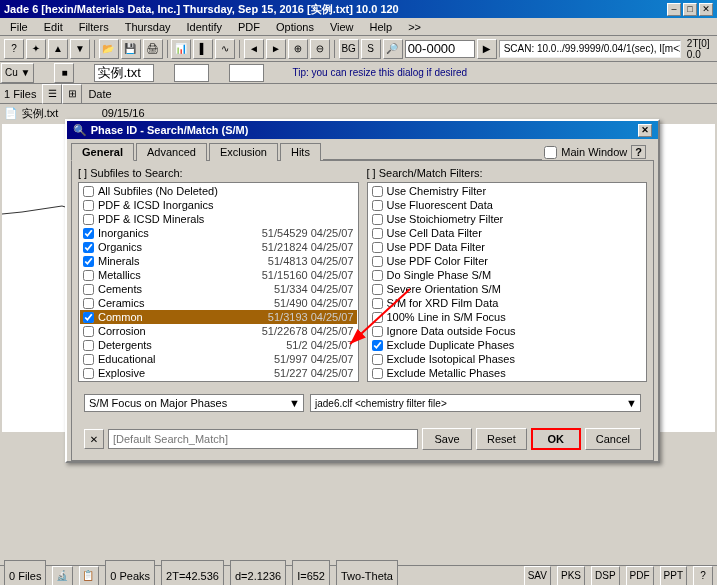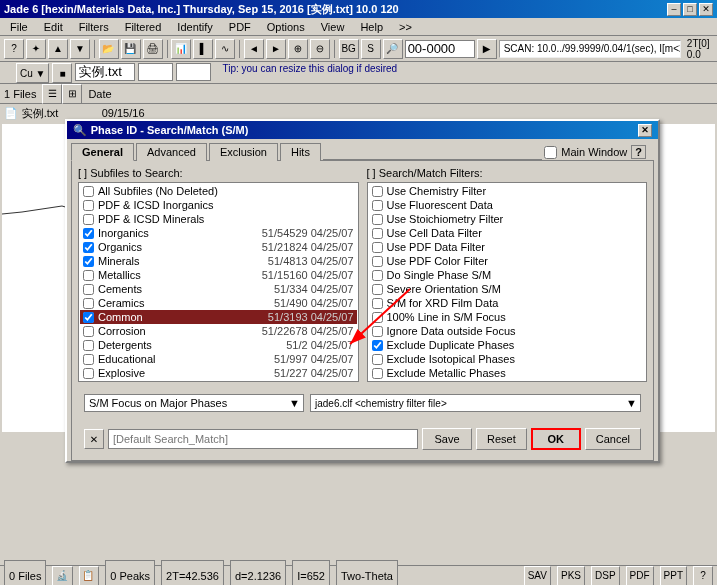--- a/index.html
+++ b/index.html
@@ -350,7 +350,7 @@
   <span class="menu-item">File</span>
   <span class="menu-item">Edit</span>
   <span class="menu-item">Filters</span>
-  <span class="menu-item">Filtered</span>
+  <span class="menu-item">Thursday</span>
   <span class="menu-item">Identify</span>
   <span class="menu-item">PDF</span>
   <span class="menu-item">Options</span>

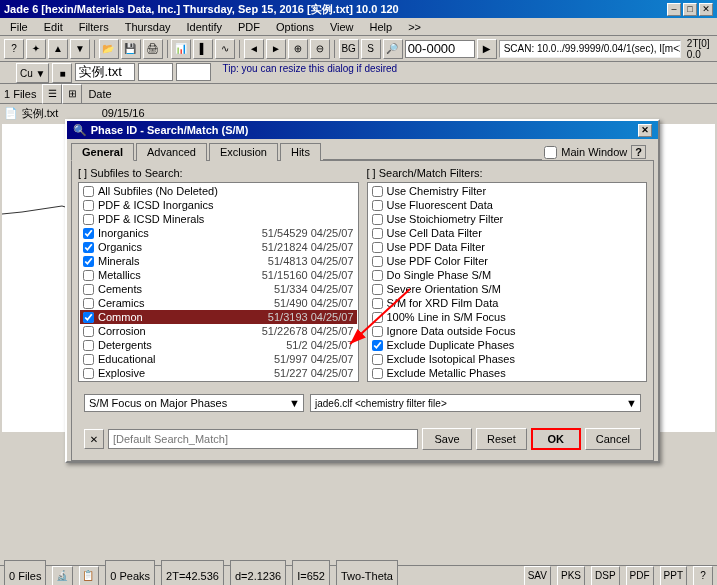--- a/index.html
+++ b/index.html
@@ -89,9 +89,10 @@
     .toolbar2 {
       background: #d4d0c8;
       display: flex;
-      padding: 1px 16px;
+      align-items: center;
+      padding: 1px 1px;
       height: 22px;
-      gap: 3px;
+      gap: 20px;
       border-bottom: 1px solid #808080;
     }
 

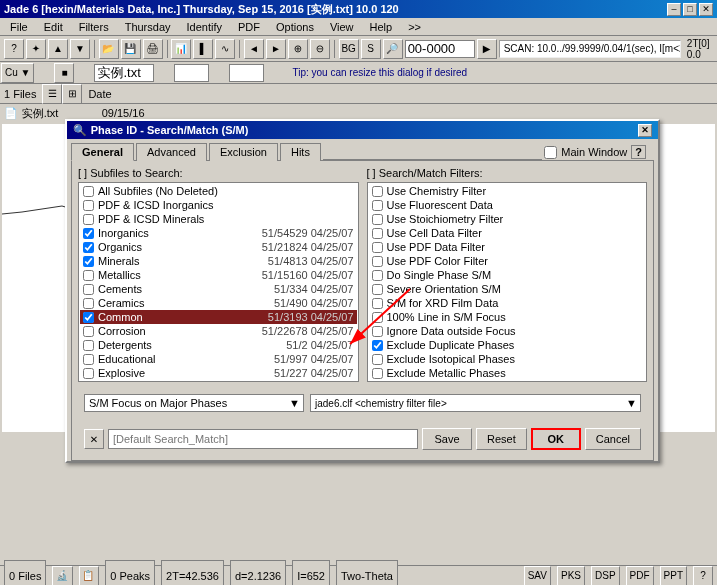--- a/index.html
+++ b/index.html
@@ -214,7 +214,7 @@
       white-space: nowrap;
     }
     .list-item.selected {
-      background: #7f1d1d;
+      background: #a16207;
       color: white;
     }
     .list-item input[type="checkbox"] {

